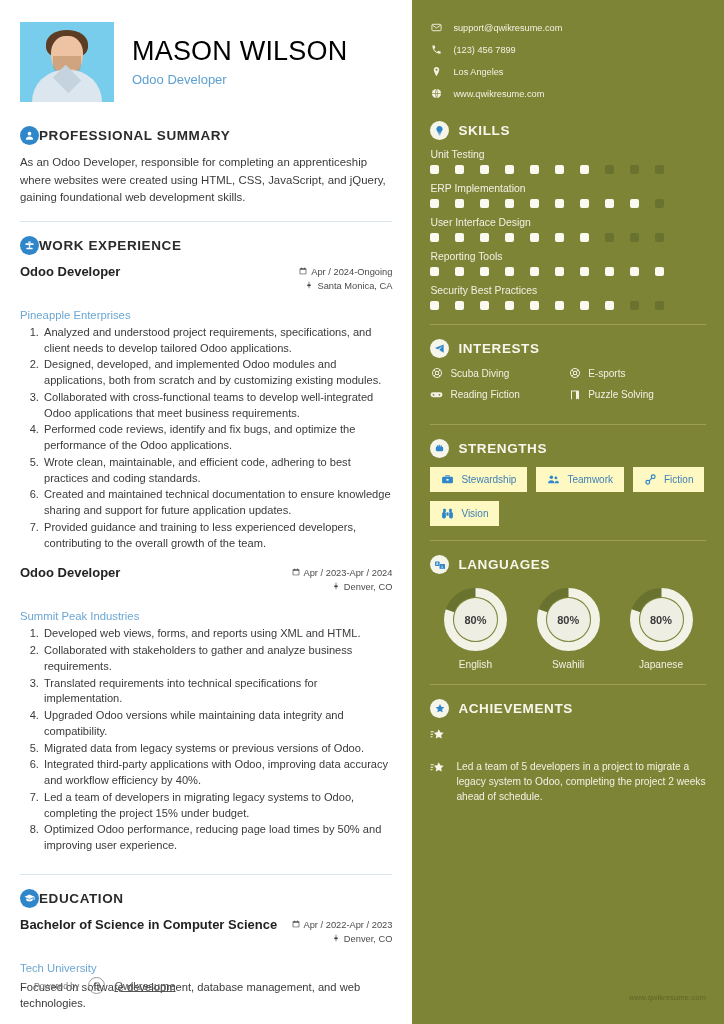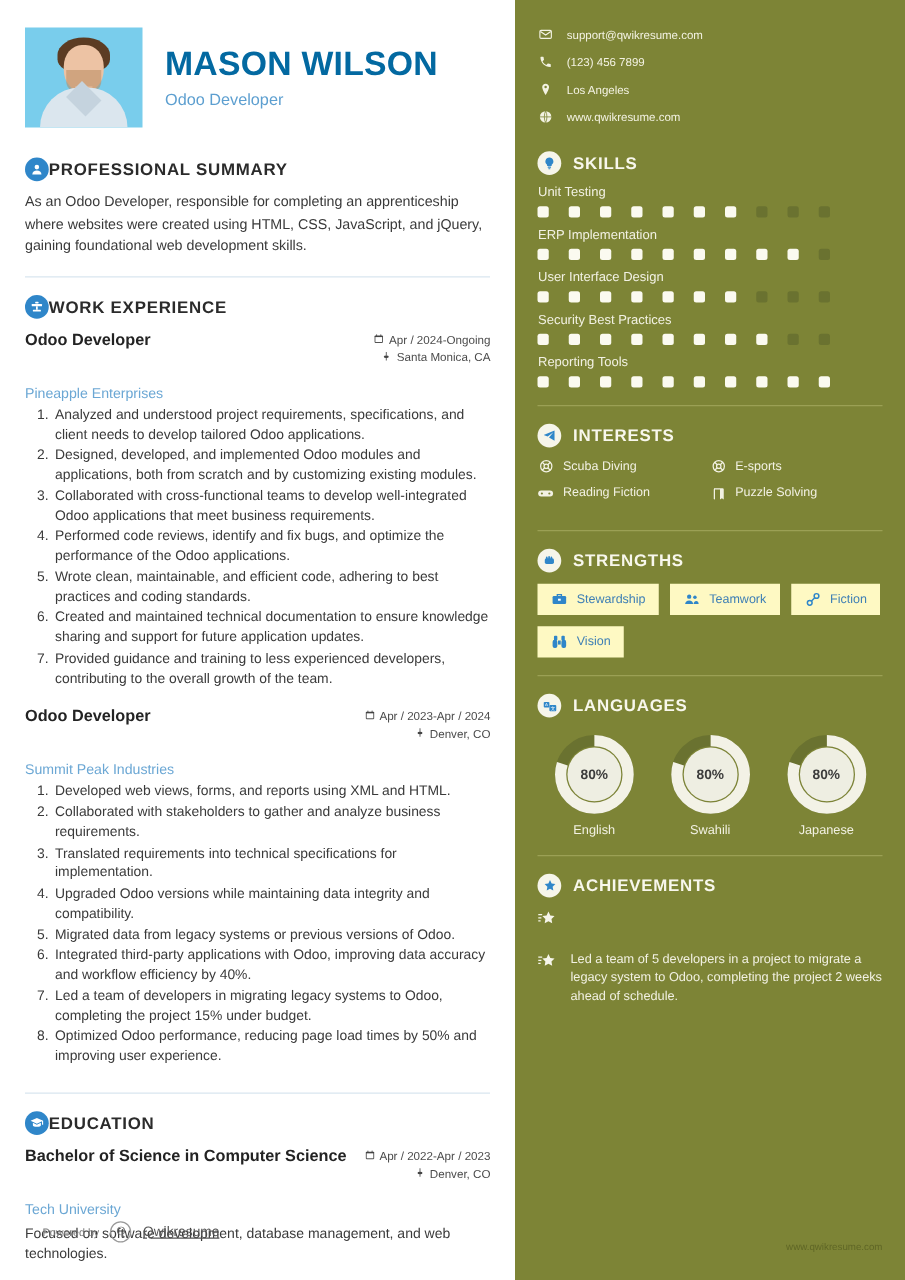--- a/index.html
+++ b/index.html
@@ -33,7 +33,7 @@
   .photo .neck { position:absolute; left:40px; top:47px; width:14px; height:12px; background:#e0b391; }
 
   .name {
-    font-size: 27px; font-weight: 700; color: #0369a1;
+    font-size: 27px; font-weight: 400; color: #000000;
     letter-spacing: 0.2px; line-height: 1.05;
   }
   .role { font-size: 13px; color: #5d9fd0; margin-top: 6px; }

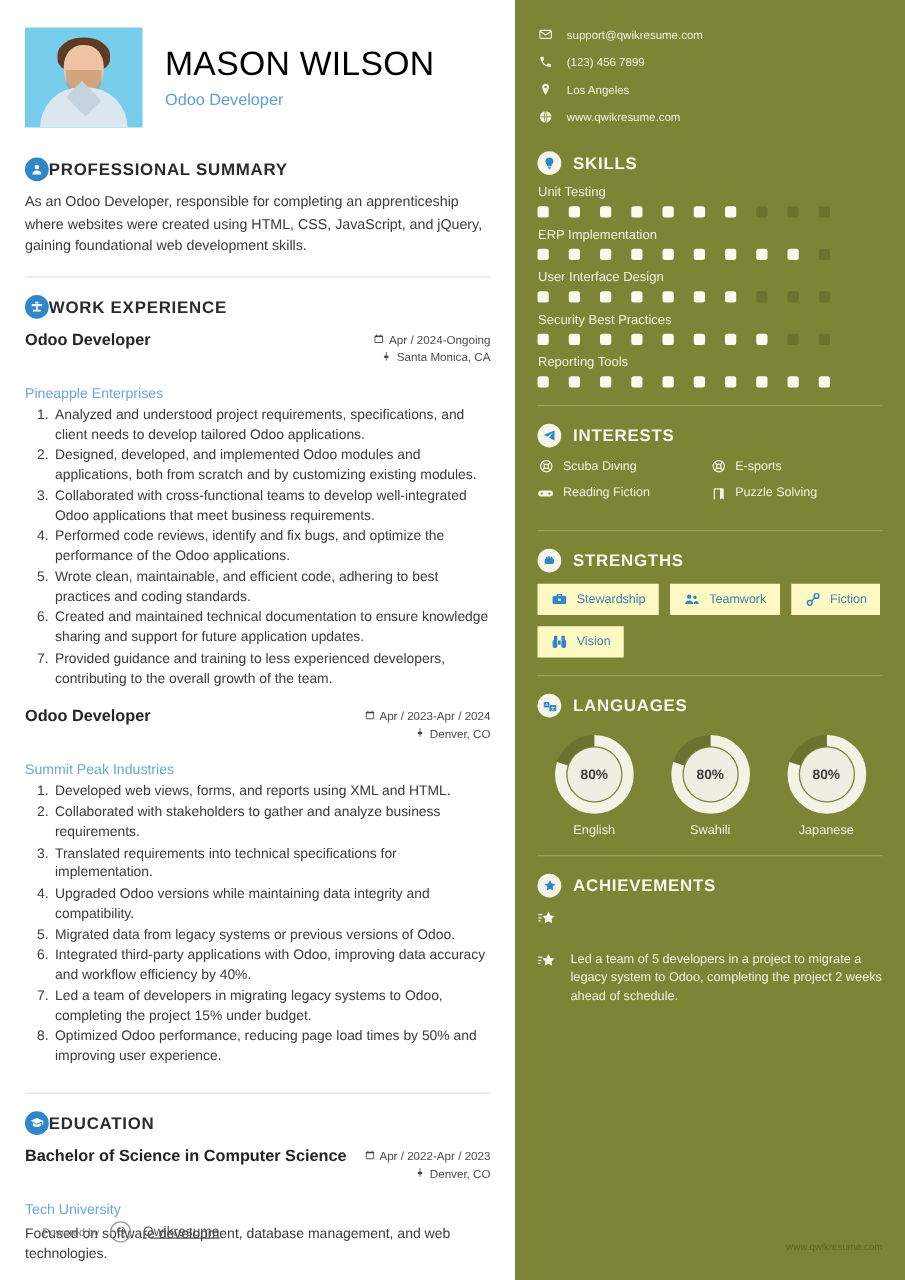--- a/index.html
+++ b/index.html
@@ -421,6 +421,21 @@
             </div>
           </div>
           <div class="skill">
+            <div class="skill-name">Reporting Tools</div>
+            <div class="dots">
+              <span class="dot"></span>
+              <span class="dot"></span>
+              <span class="dot"></span>
+              <span class="dot"></span>
+              <span class="dot"></span>
+              <span class="dot"></span>
+              <span class="dot"></span>
+              <span class="dot"></span>
+              <span class="dot"></span>
+              <span class="dot"></span>
+            </div>
+          </div>
+          <div class="skill">
             <div class="skill-name">Security Best Practices</div>
             <div class="dots">
               <span class="dot"></span>
@@ -433,21 +448,6 @@
               <span class="dot"></span>
               <span class="dot off"></span>
               <span class="dot off"></span>
-            </div>
-          </div>
-          <div class="skill">
-            <div class="skill-name">Reporting Tools</div>
-            <div class="dots">
-              <span class="dot"></span>
-              <span class="dot"></span>
-              <span class="dot"></span>
-              <span class="dot"></span>
-              <span class="dot"></span>
-              <span class="dot"></span>
-              <span class="dot"></span>
-              <span class="dot"></span>
-              <span class="dot"></span>
-              <span class="dot"></span>
             </div>
           </div>
         </div>

